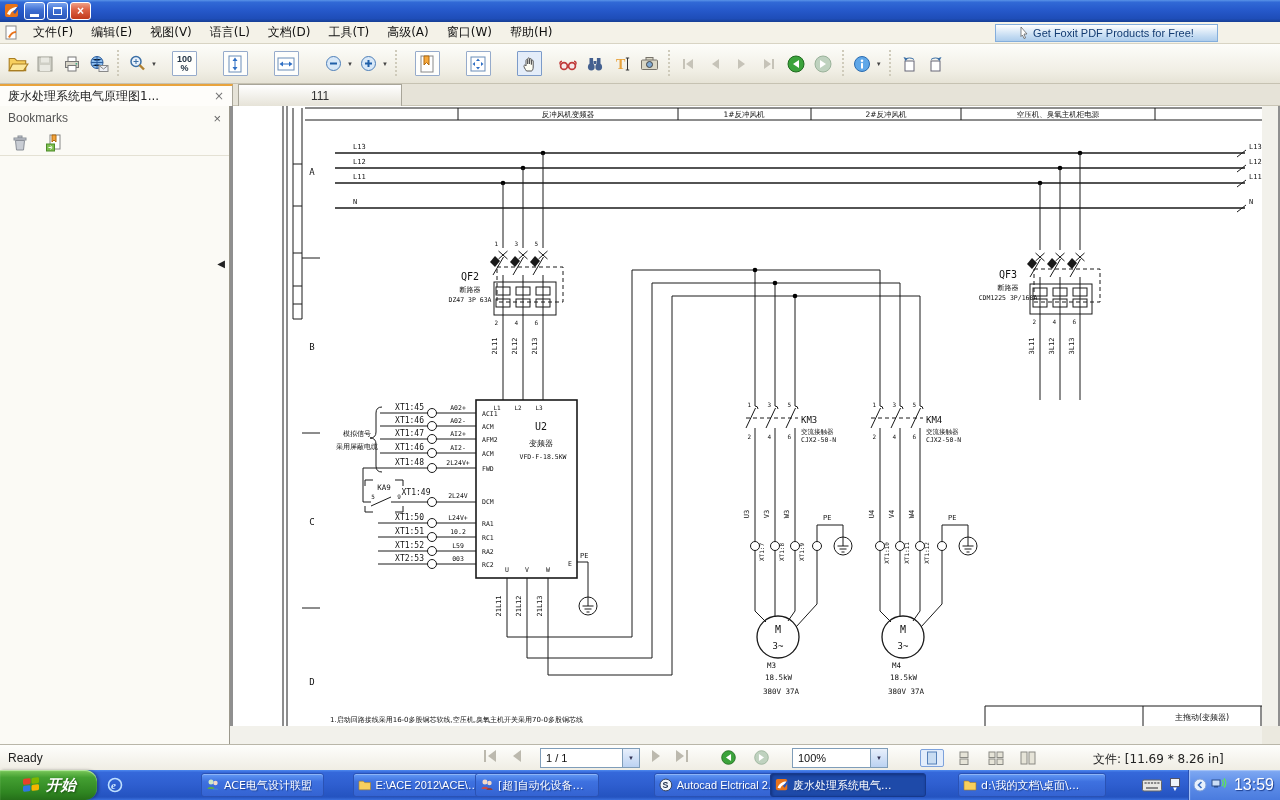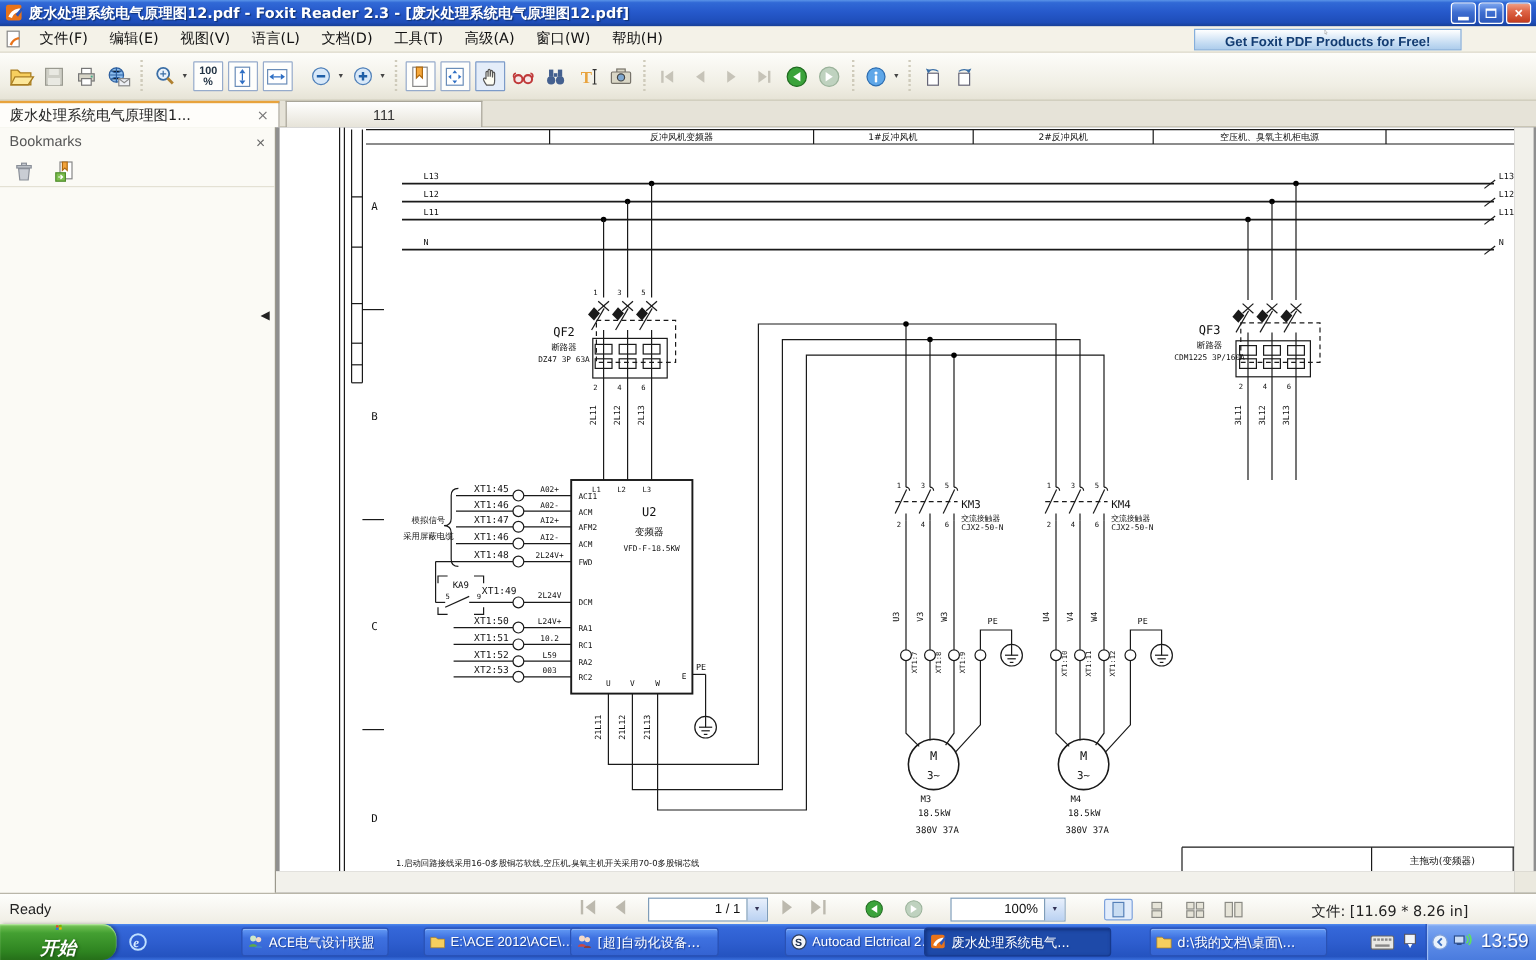--- a/index.html
+++ b/index.html
@@ -128,7 +128,6 @@
       <path d="M3 11 C5 6 9 4 13 4 L13 7 C9 7 7 9 6 12 Z" fill="#fff"></path>
       <path d="M9 9 L14 3 L15 5 L11 11 Z" fill="#2B57BA"></path>
     </svg>
-    <span class="title cjk">废水处理系统电气原理图12.pdf - Foxit Reader 2.3 - [废水处理系统电气原理图12.pdf]</span>
     <span class="winbtns">
       <span class="winbtn">
           <span class="minbar"></span>

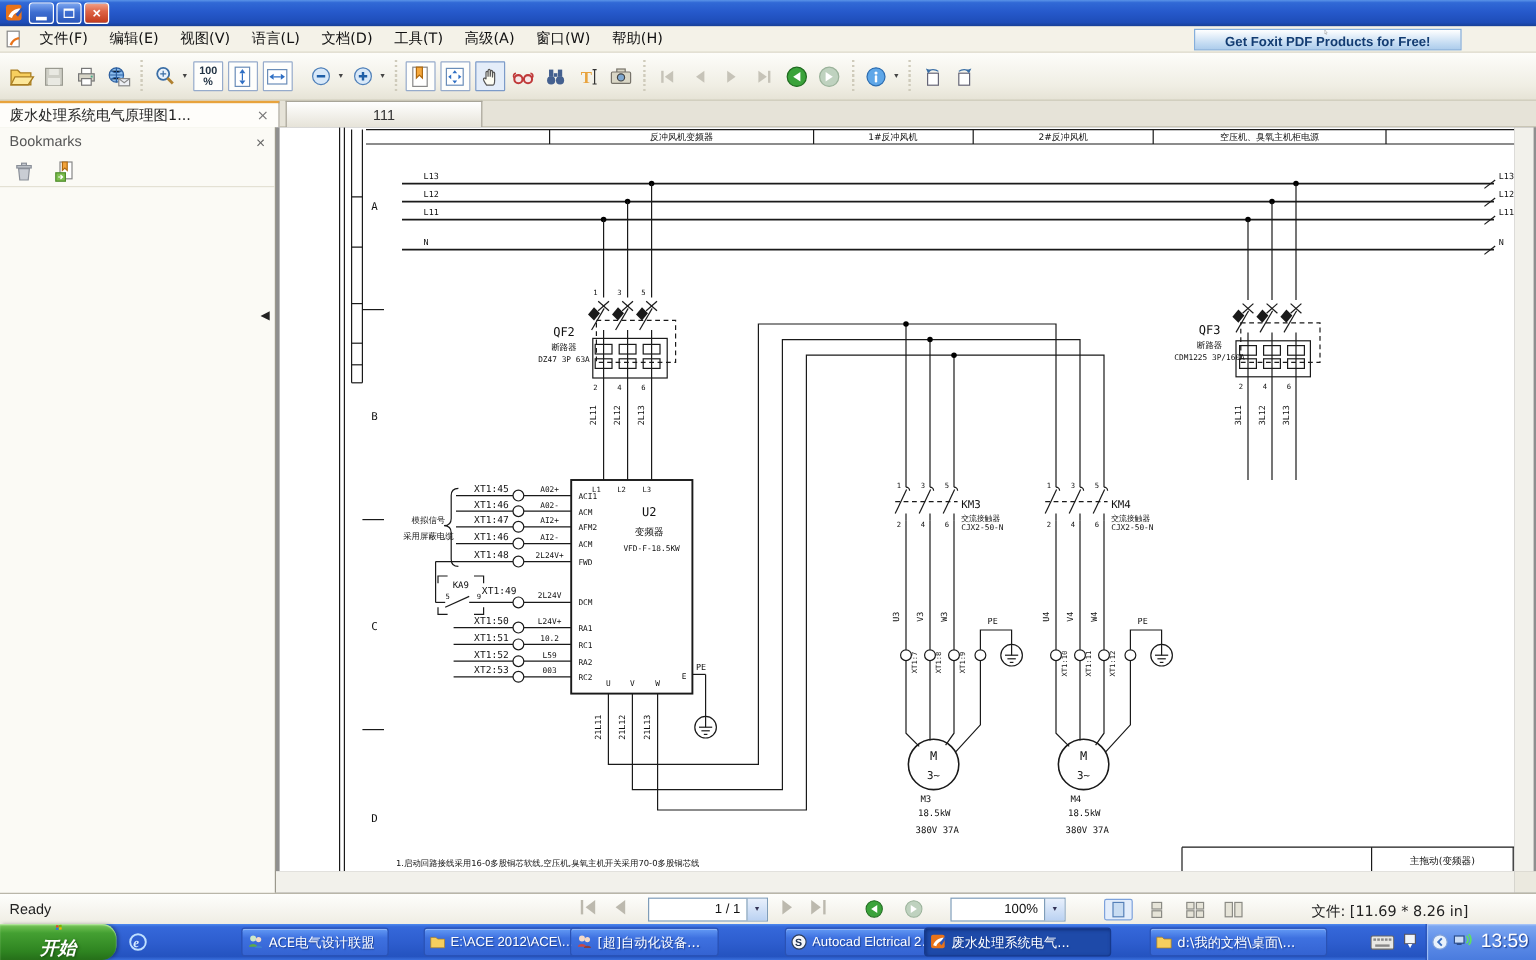--- a/index.html
+++ b/index.html
@@ -26,7 +26,7 @@
   .menubar .mitem { font-size:12px; color:#111; padding:3px 9px; }
   .banner { position:absolute; left:995px; top:2px; width:223px; height:18px;
     background:linear-gradient(180deg,#FFFFFF,#C3DBF2 70%,#AECDEC); border:1px solid #84AEDC;
-    display:flex; align-items:center; justify-content:center; font-size:11px; font-weight:bold; color:#133C72;flex-direction:column; }
+    display:flex; align-items:center; justify-content:center; font-size:11px; font-weight:normal; color:#133C72; }
   .banner svg { margin-right:4px; }
 
   

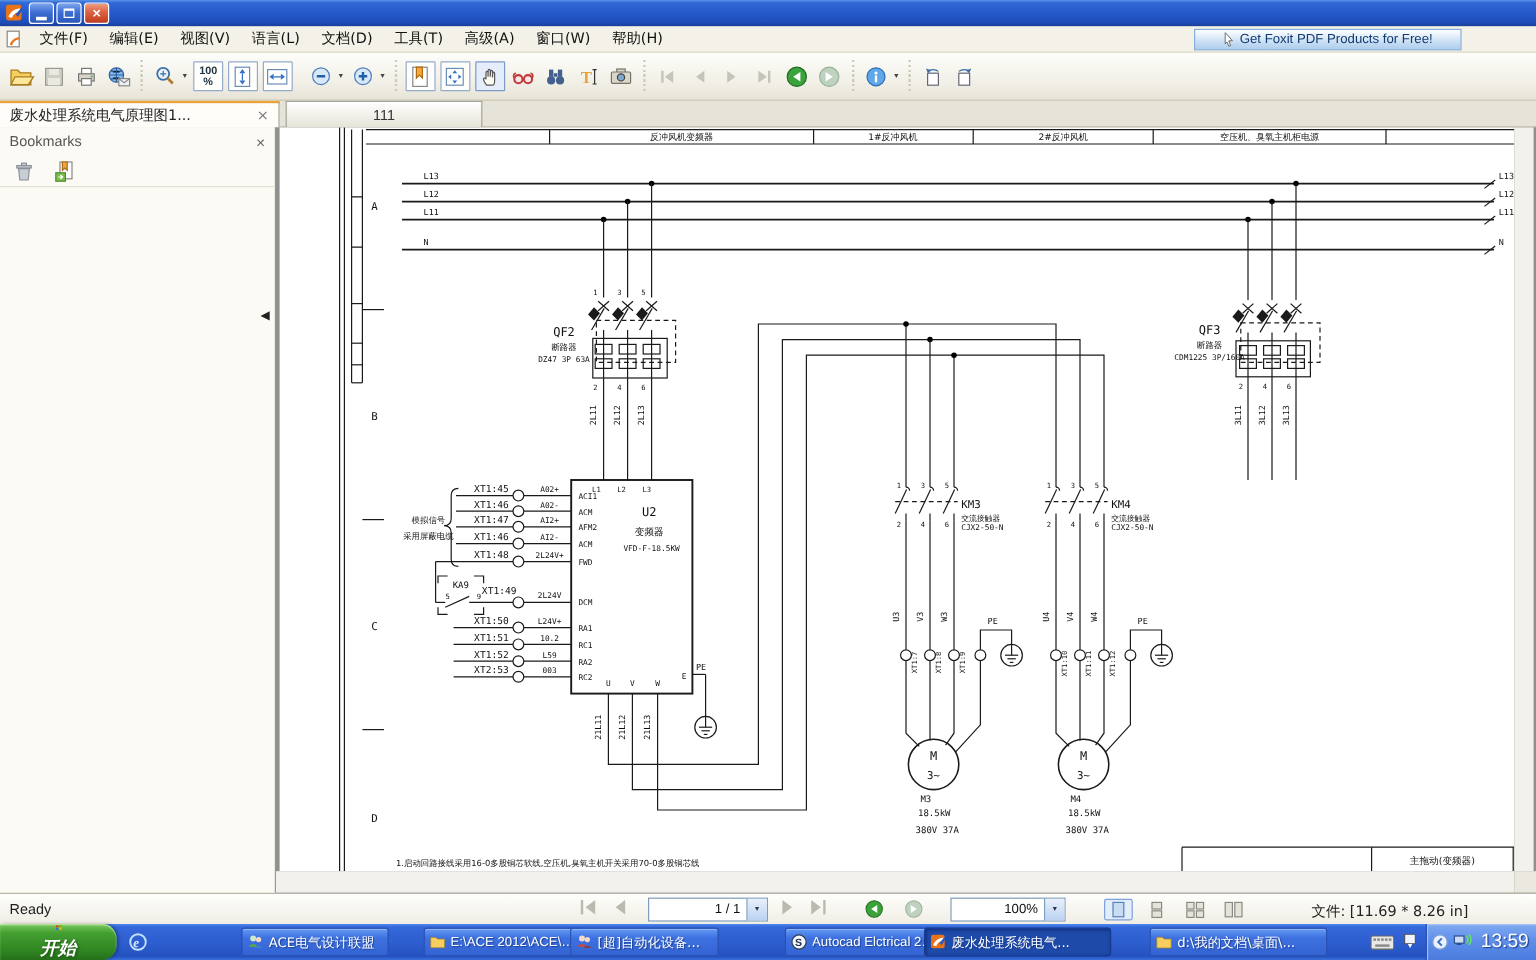--- a/index.html
+++ b/index.html
@@ -36,7 +36,7 @@
   .grip { width:6px; height:28px; margin:0 3px;
     background:repeating-linear-gradient(180deg,#CFCBBB 0 2px,transparent 2px 4px); background-size:2px 100%; background-repeat:no-repeat; background-position:2px 0; }
   .tbtn { width:27px; height:27px; display:flex; align-items:center; justify-content:center; position:relative; }
-  .tbtn.boxed { border:1px solid #96ABCB; background:#FEFEFC; border-radius:1px; width:25px; height:25px; margin:0 2px; }
+  .tbtn.boxed { border:1px solid #96ABCB; background:#FEFEFC; border-radius:1px; width:25px; height:25px; margin:0 13px; }
   .tbtn.active { background:#E4EDF9; border:1px solid #7C9BC9; }
   .caret { font-size:6px; color:#444; margin:0 2px 0 0; align-self:center; }
   .z100 { display:flex; flex-direction:column; align-items:center; line-height:9px; font-size:9px; color:#234; font-weight:bold; }

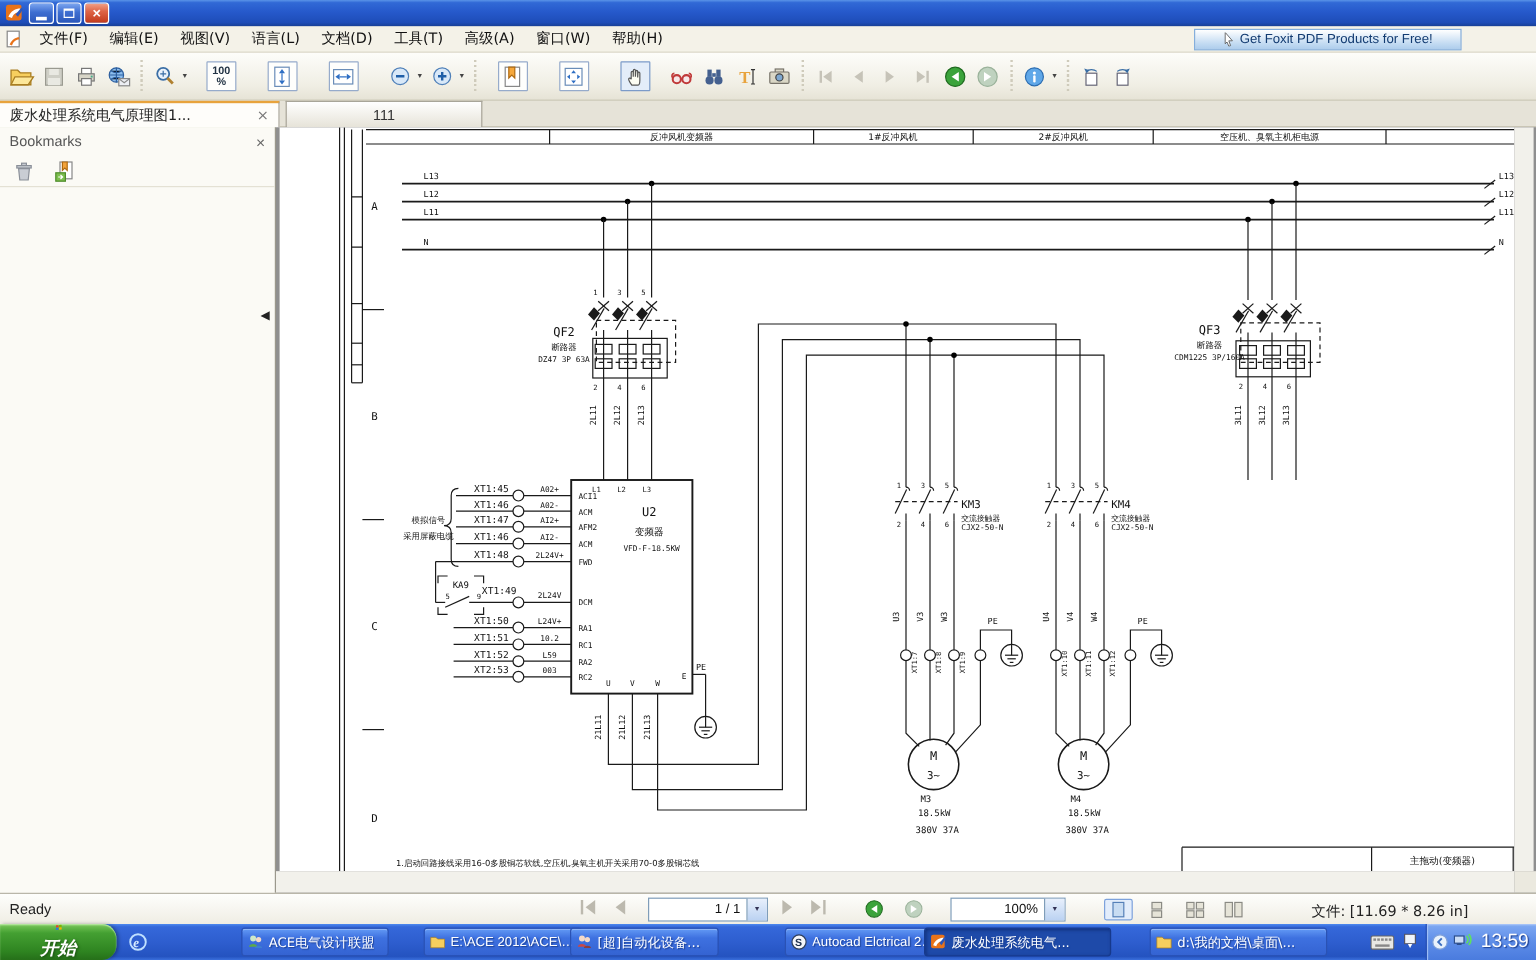--- a/index.html
+++ b/index.html
@@ -90,7 +90,7 @@
   .gtri-r { width:0;height:0;border-left:8px solid #BCB9AE;border-top:6px solid transparent;border-bottom:6px solid transparent; }
   .gbar { width:2px; height:12px; background:#BCB9AE; }
   .combo { position:absolute; top:3px; height:20px; background:#fff; border:1px solid #7F9DB9; display:flex; align-items:center; }
-  .combo .cval { font-size:11px; padding:0 5px; flex:1; color:#111;text-align:right; }
+  .combo .cval { font-size:11px; padding:0 5px; flex:1; color:#111; }
   .combo .cbtn { width:17px; height:100%; background:linear-gradient(180deg,#E8F0FC,#BBD2F2); border-left:1px solid #7F9DB9;
     display:flex; align-items:center; justify-content:center; font-size:6px; color:#335; }
   .layoutbtn { position:absolute; top:4px; width:24px; height:18px; display:flex; align-items:center; justify-content:center; }

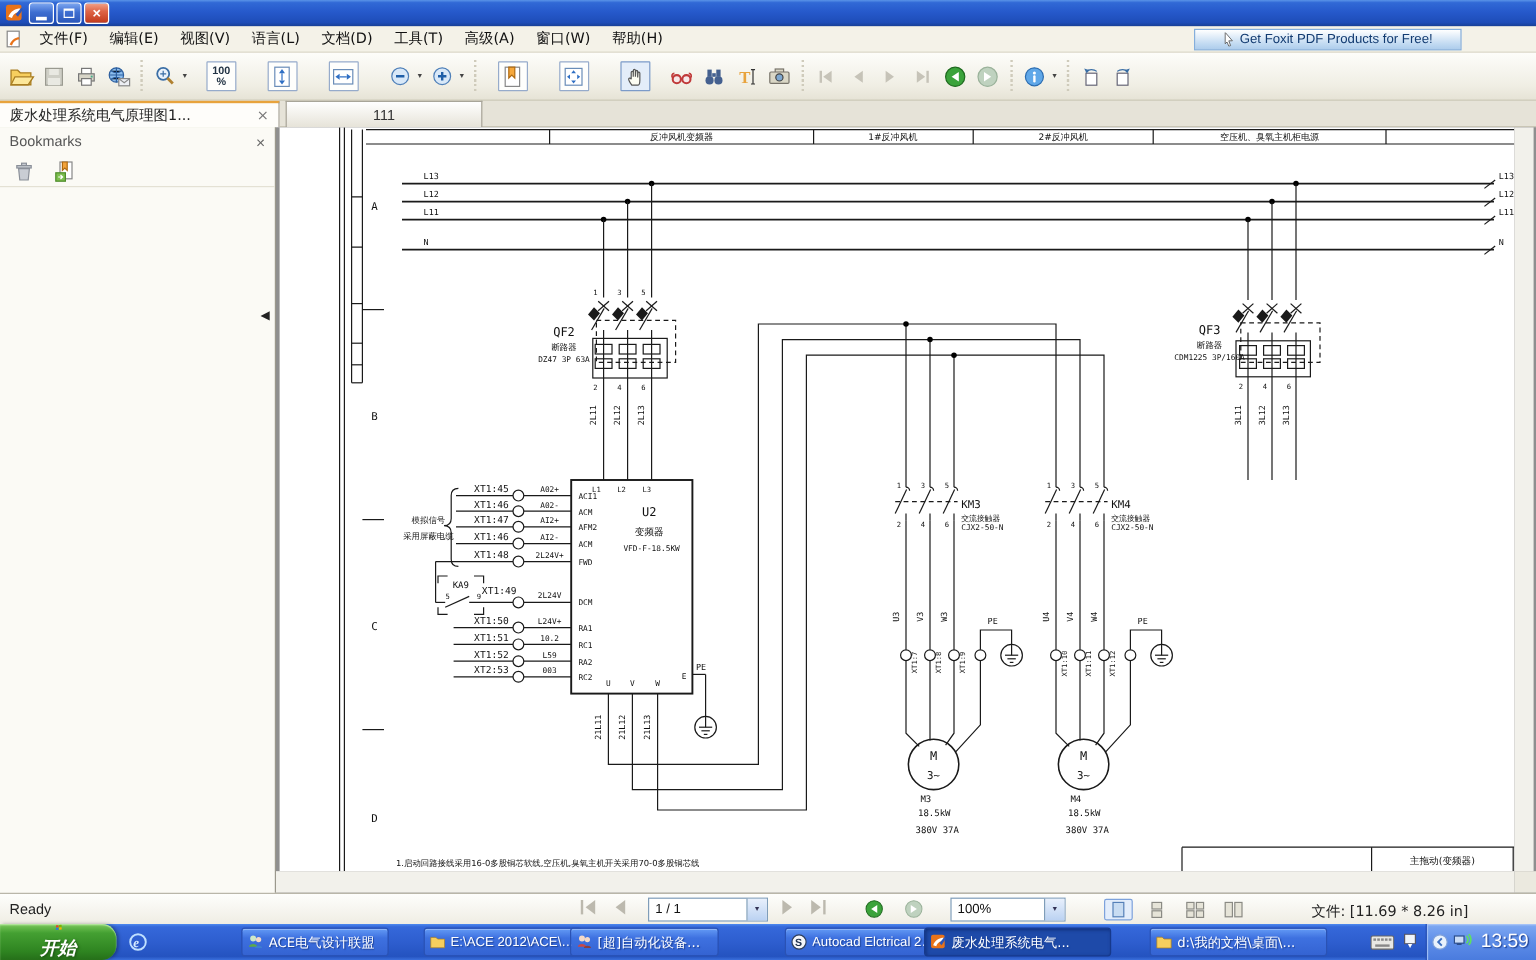--- a/index.html
+++ b/index.html
@@ -103,7 +103,7 @@
   .startbtn { position:absolute; left:0; top:0; width:97px; height:30px; border-radius:0 12px 12px 0;
     background:linear-gradient(180deg,#7CC95C 0%,#44A032 25%,#2F8521 75%,#256F19 100%);
     display:flex; align-items:center; justify-content:center; gap:5px;
-    box-shadow:inset 0 1px 1px #b9e9a4, 2px 0 3px rgba(0,0,0,.3);flex-direction:column; }
+    box-shadow:inset 0 1px 1px #b9e9a4, 2px 0 3px rgba(0,0,0,.3); }
   .startbtn .stxt { color:#fff; font-weight:bold; font-style:italic; font-size:15px; text-shadow:1px 1px 2px #1c4f12; }
   .qlaunch { position:absolute; left:104px; top:4px; width:22px; height:22px; display:flex; align-items:center; justify-content:center; }
   .tkbtn { position:absolute; top:3px; height:24px; border-radius:3px; border:1px solid #2A52B4;

